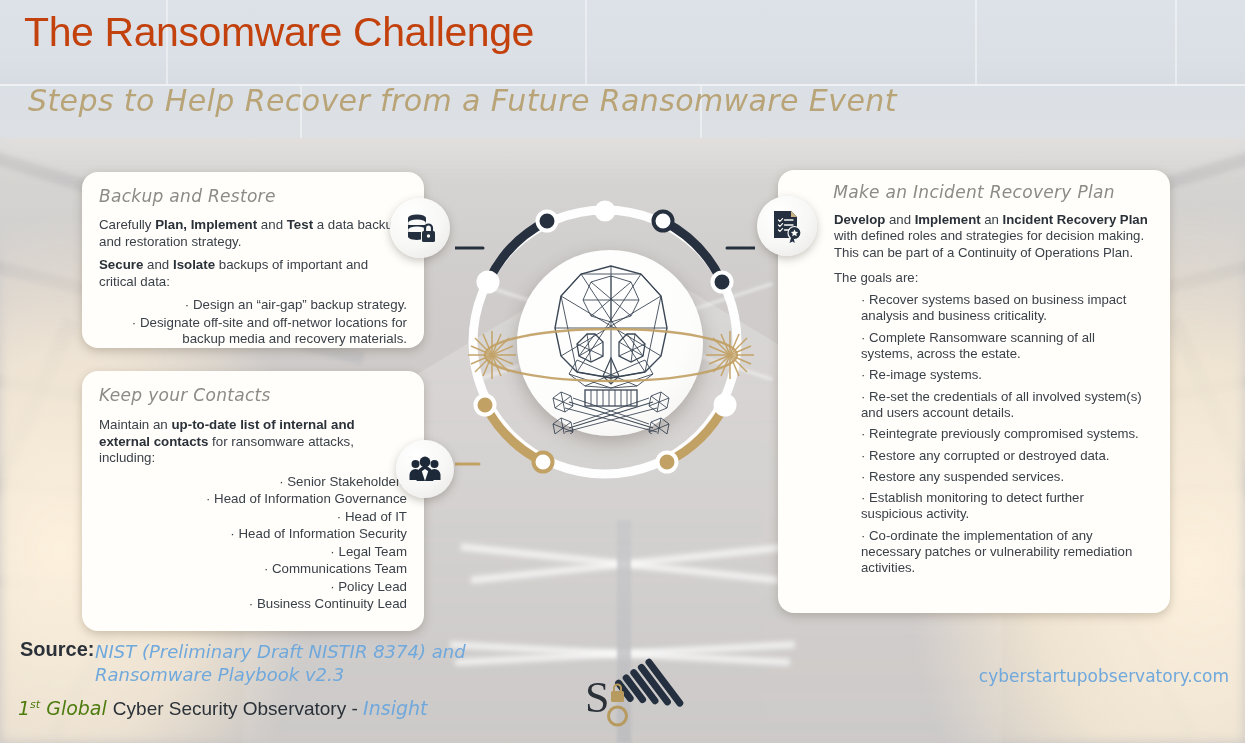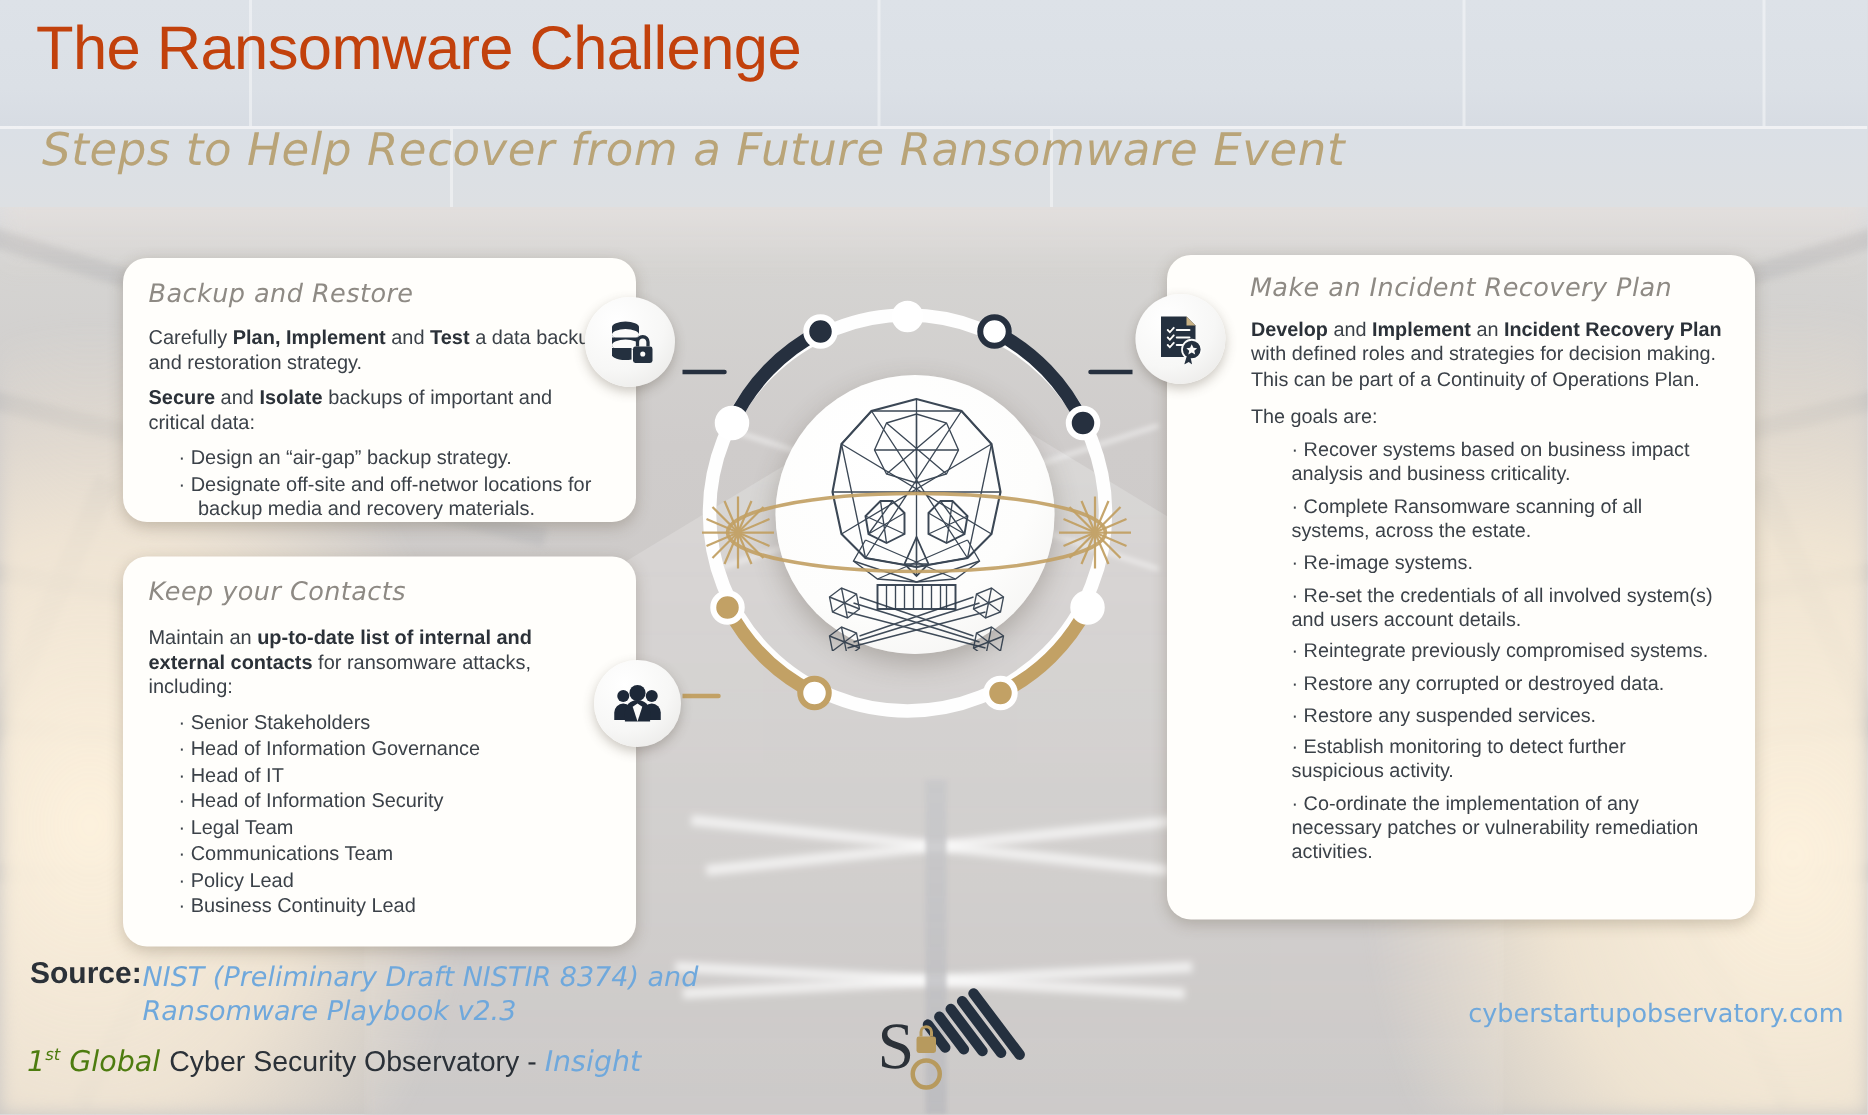--- a/index.html
+++ b/index.html
@@ -73,7 +73,7 @@
   #card-plan p{font-size:13.2px;line-height:16.3px;}
   #card-plan .bul{font-size:13.2px;line-height:16.3px;margin-bottom:5px;
     padding-left:13px;text-indent:0;}
-  .sub-list{margin:0 0 0 20px;}
+  .sub-list{margin:0 0 0 20px;text-align:right;}
   .sub-list .bul{padding-left:13px;text-indent:-13px;margin-bottom:1px;}
 
   

